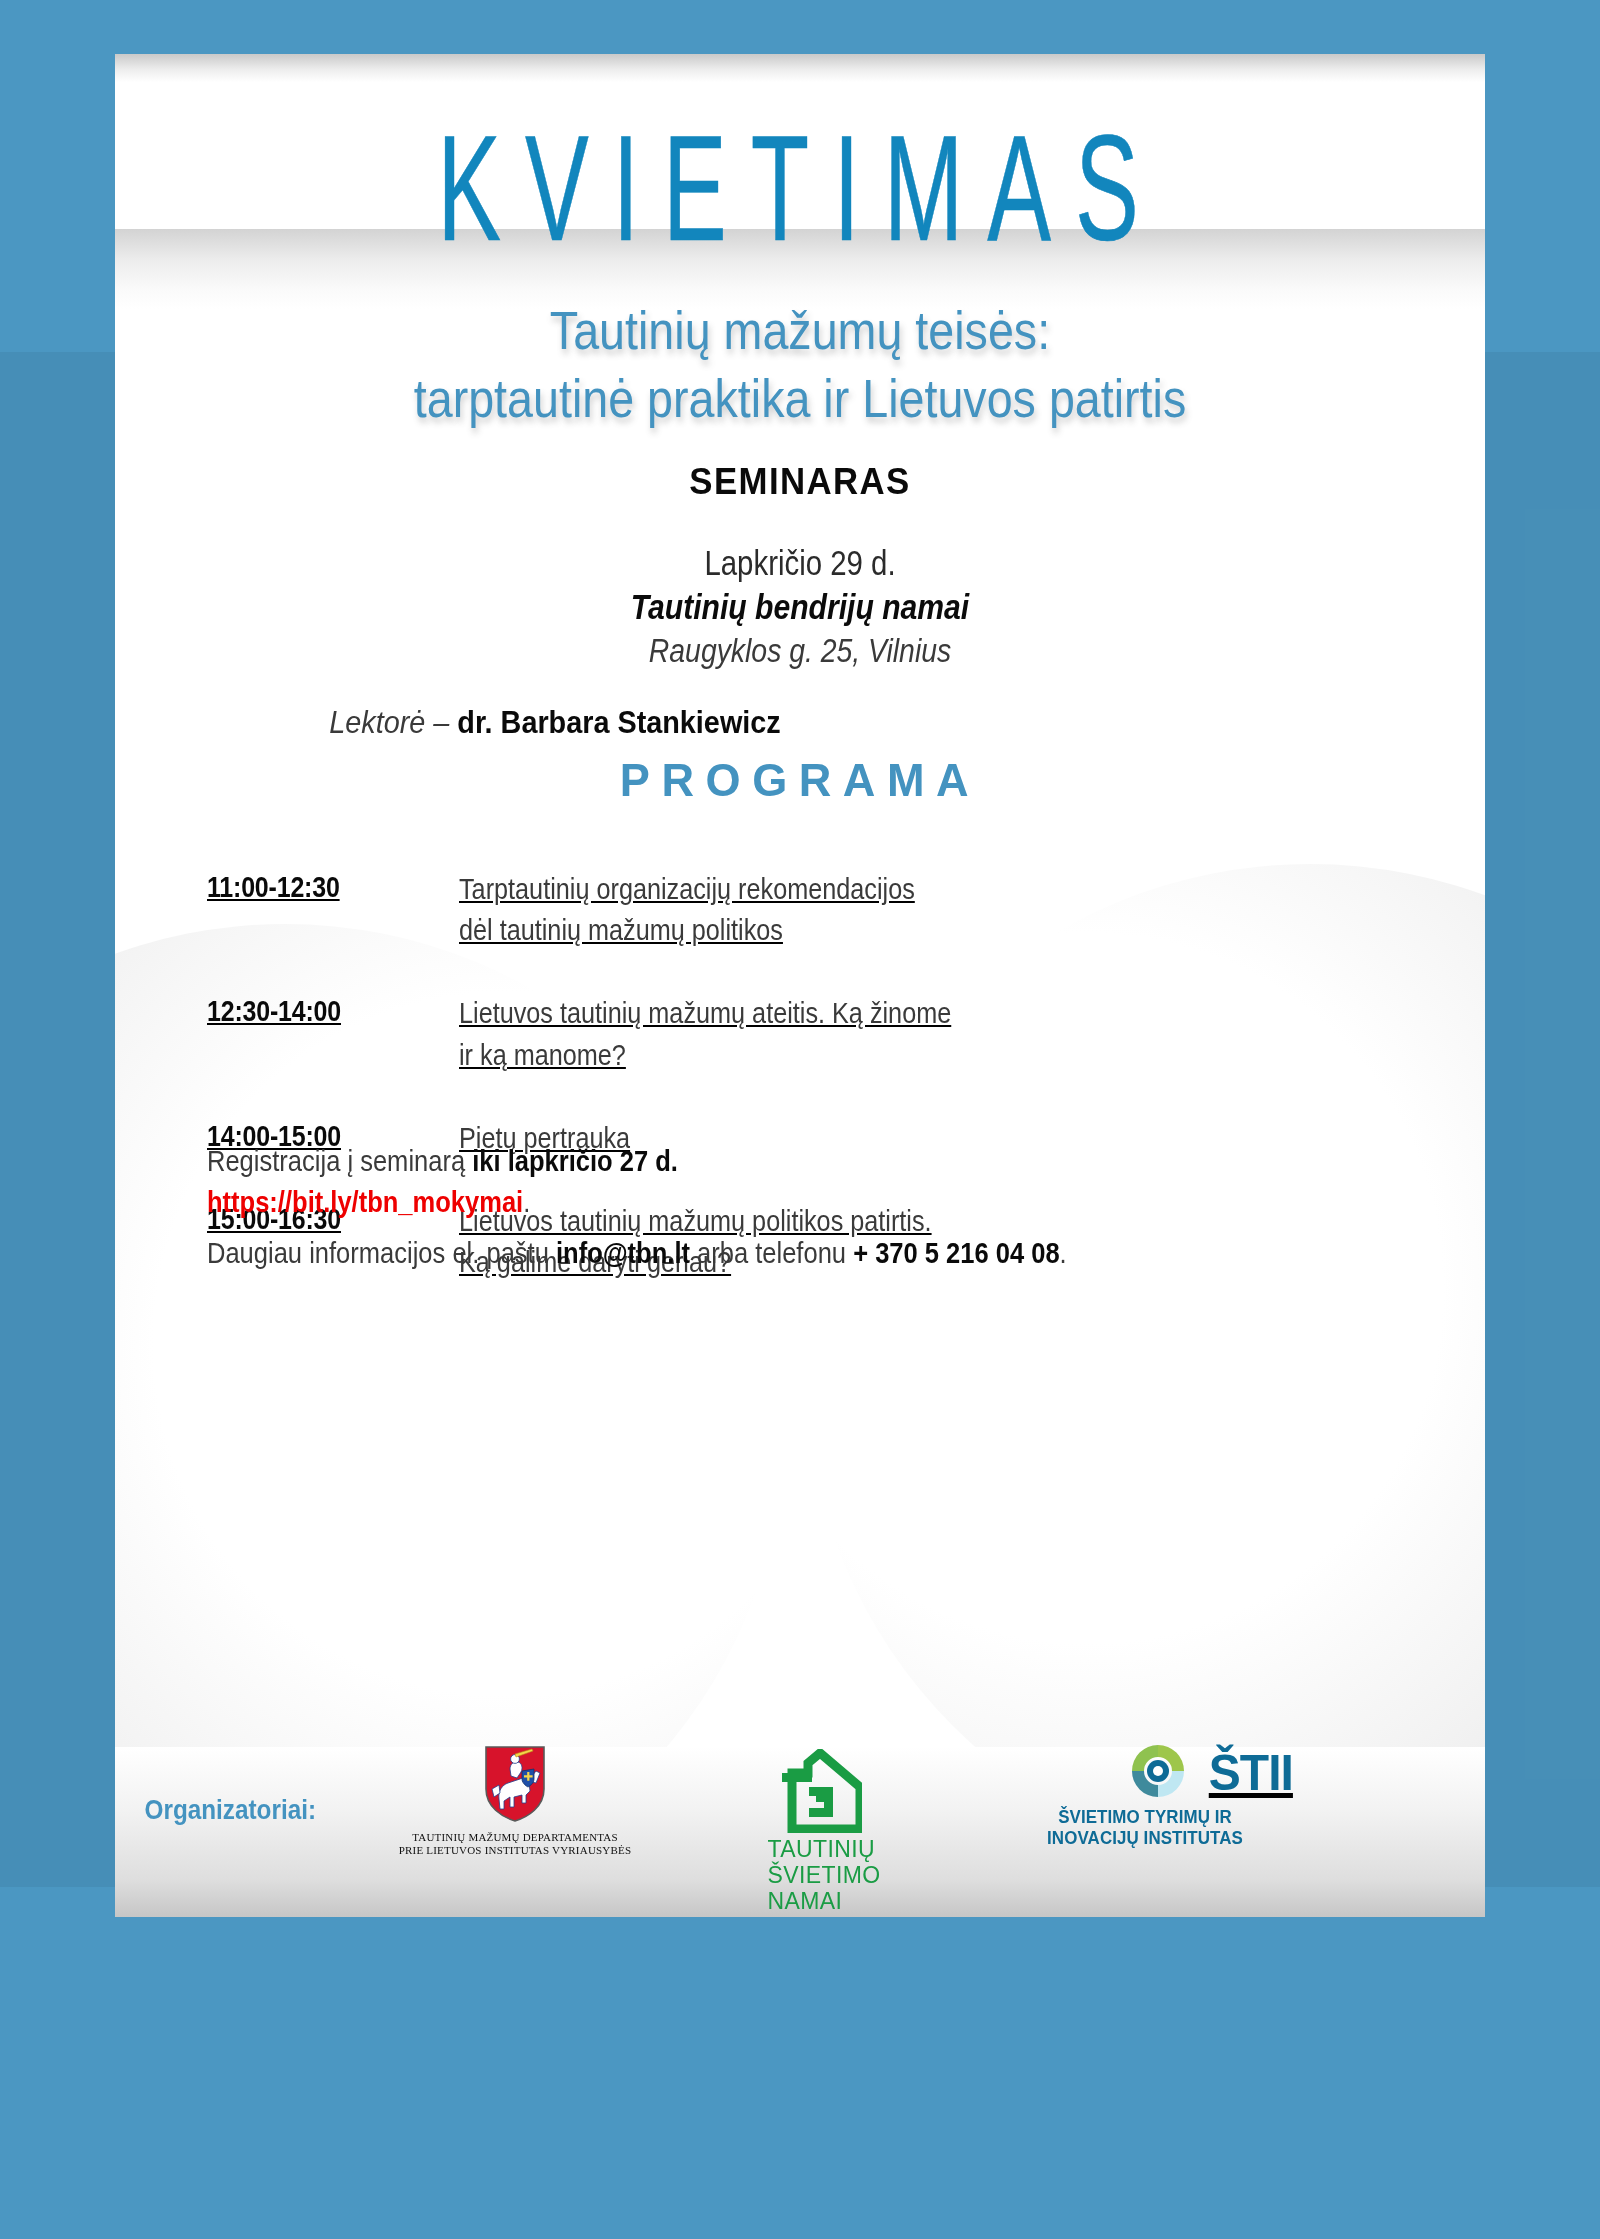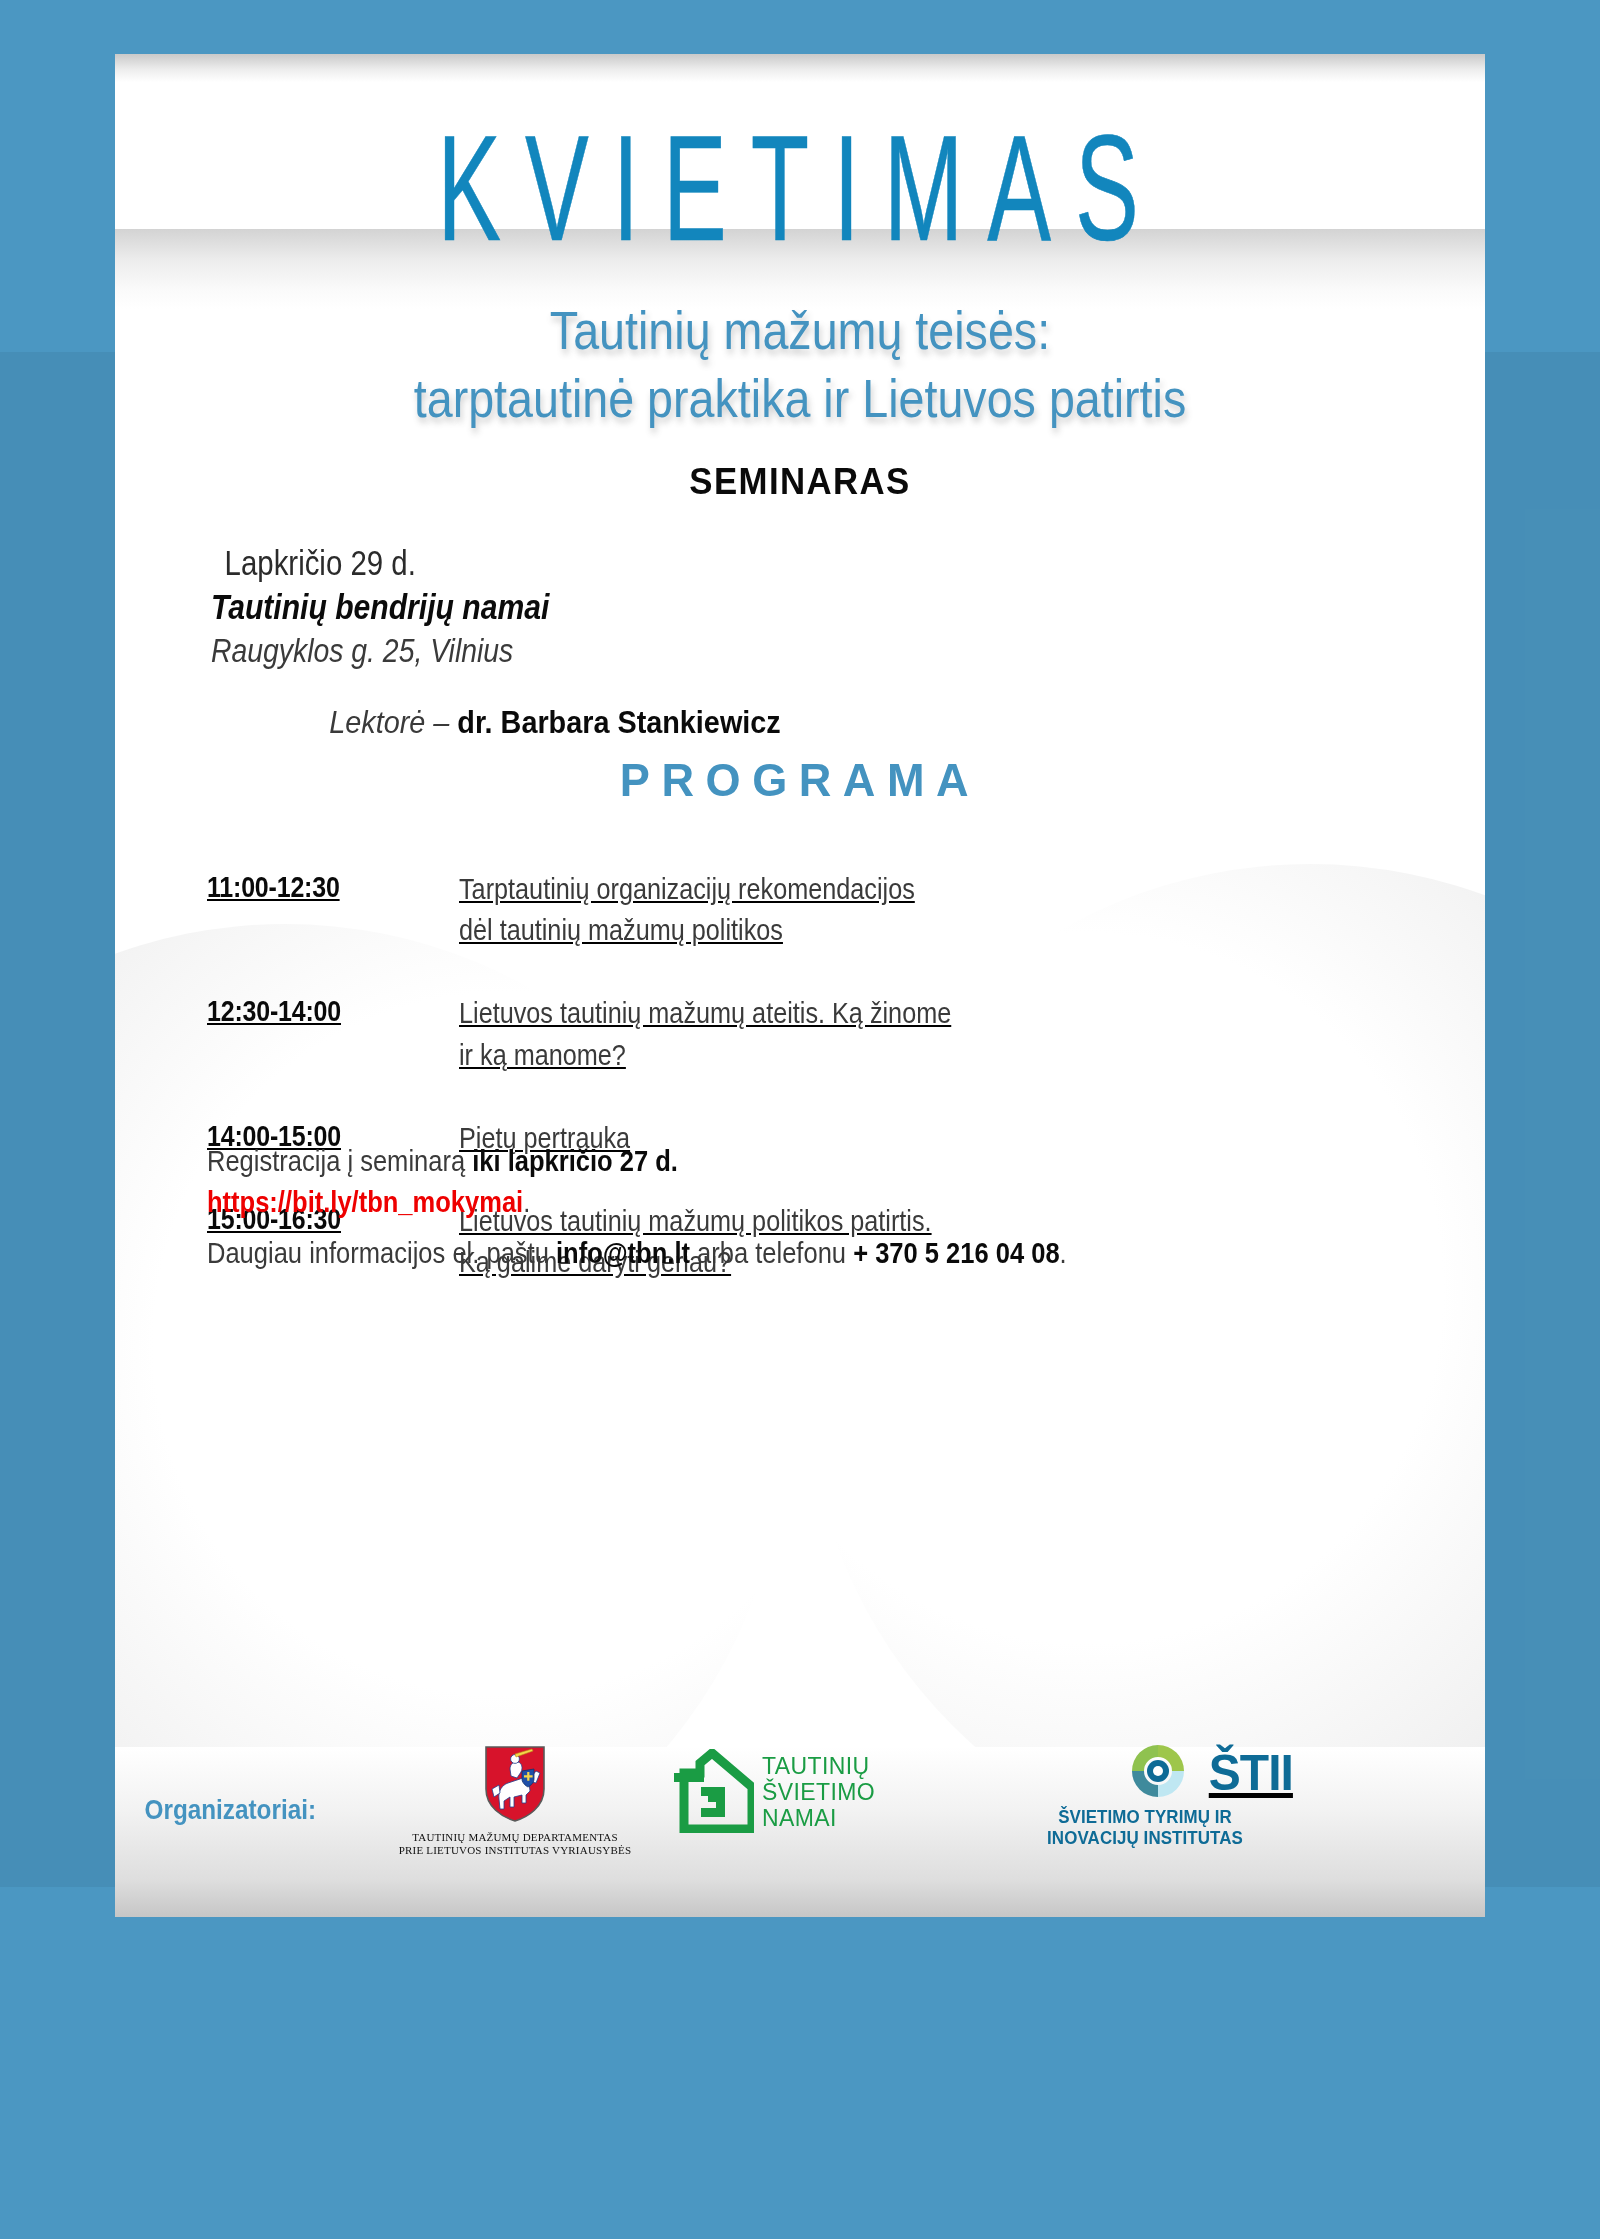--- a/index.html
+++ b/index.html
@@ -103,7 +103,7 @@
   }
 
   
-  .venue { position:absolute; top:487px; left:0; right:0; text-align:left; }
+  .venue { position:absolute; top:487px; left:0; right:0; text-align:center; }
   .venue .date {
     color:#2b2b2b; font-size:35px; font-weight:300;
     transform:scaleX(0.84); display:block; line-height:1.26;

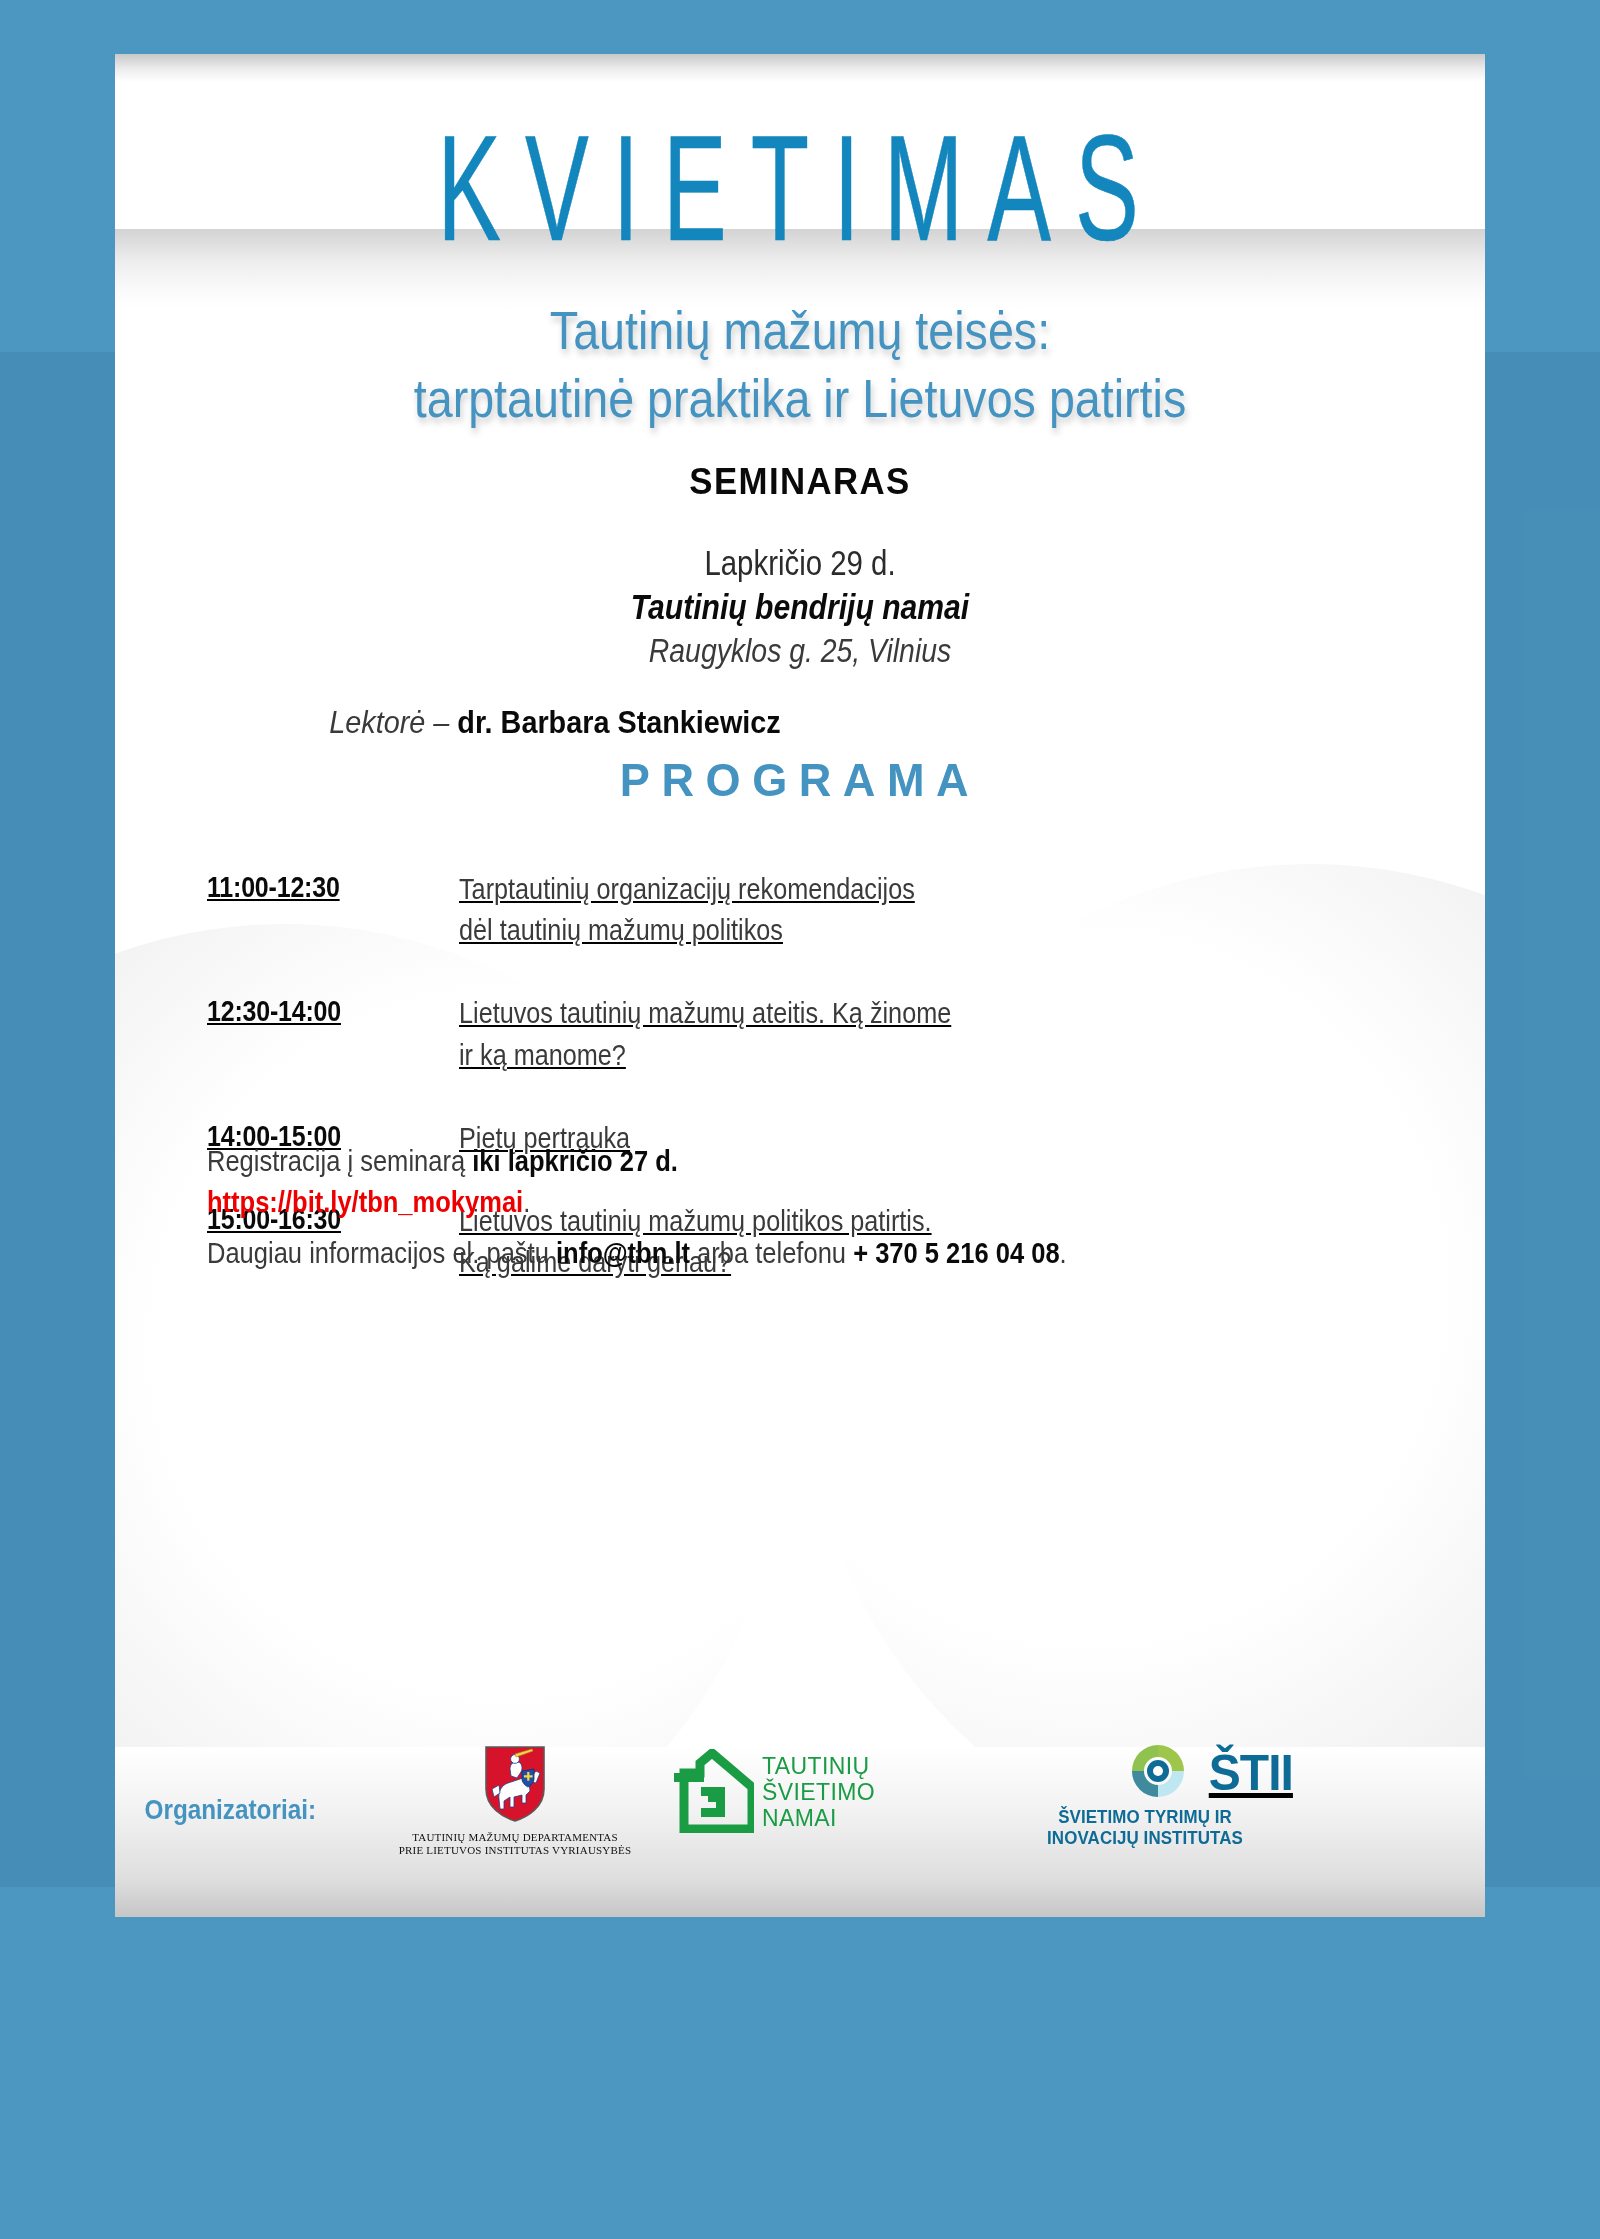--- a/index.html
+++ b/index.html
@@ -188,7 +188,7 @@
     transform:scaleX(0.90); transform-origin:right center;
   }
   .logo-tmd { position:absolute; left:245px; top:22px; width:310px; text-align:center; }
-  .logo-tbn { position:absolute; left:555px; top:26px; width:300px; display:flex; align-items:center; }
+  .logo-tbn { position:absolute; left:555px; top:26px; width:300px; display:flex; align-items:center;flex-direction:column; }
   .logo-stii{ position:absolute; left:880px; top:18px; width:300px; text-align:center; }
 
   .tmd-caption {

